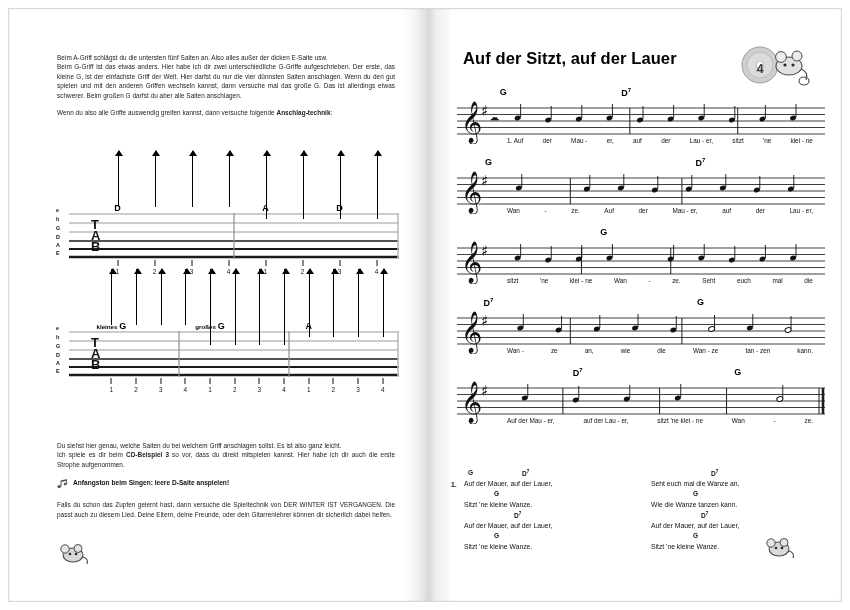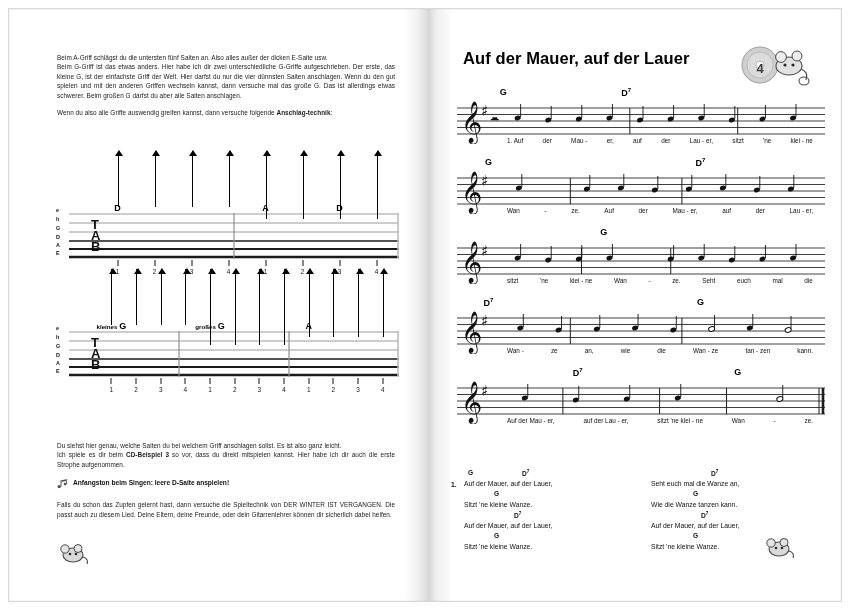--- a/index.html
+++ b/index.html
@@ -303,7 +303,7 @@
 
   <div class="page" id="page-right">
 
-    <div style="position:absolute;left:22px;top:40px;width:300px;font-size:16.5px;font-weight:bold;color:#000;letter-spacing:.1px">Auf der Mauer, auf der Lauer</div>
+    <div style="position:absolute;left:22px;top:40px;width:300px;font-size:16.5px;font-weight:bold;color:#000;letter-spacing:.1px">Auf der Sitzt, auf der Lauer</div>
 
     <div style="position:absolute;left:300px;top:32px;width:80px;height:48px">
       <svg width="80" height="48" viewBox="0 0 80 48">

